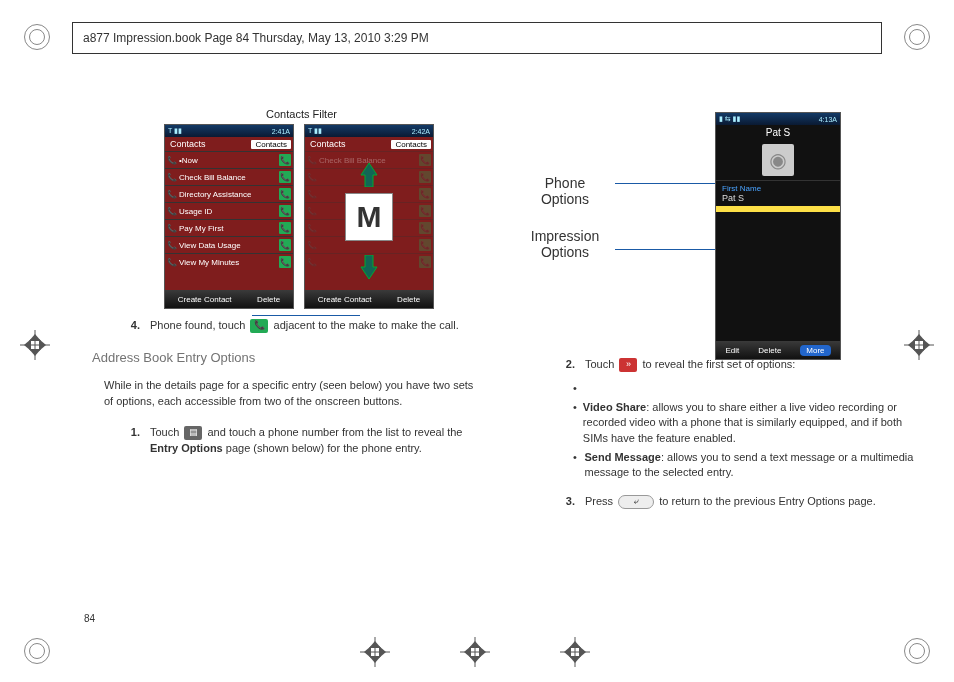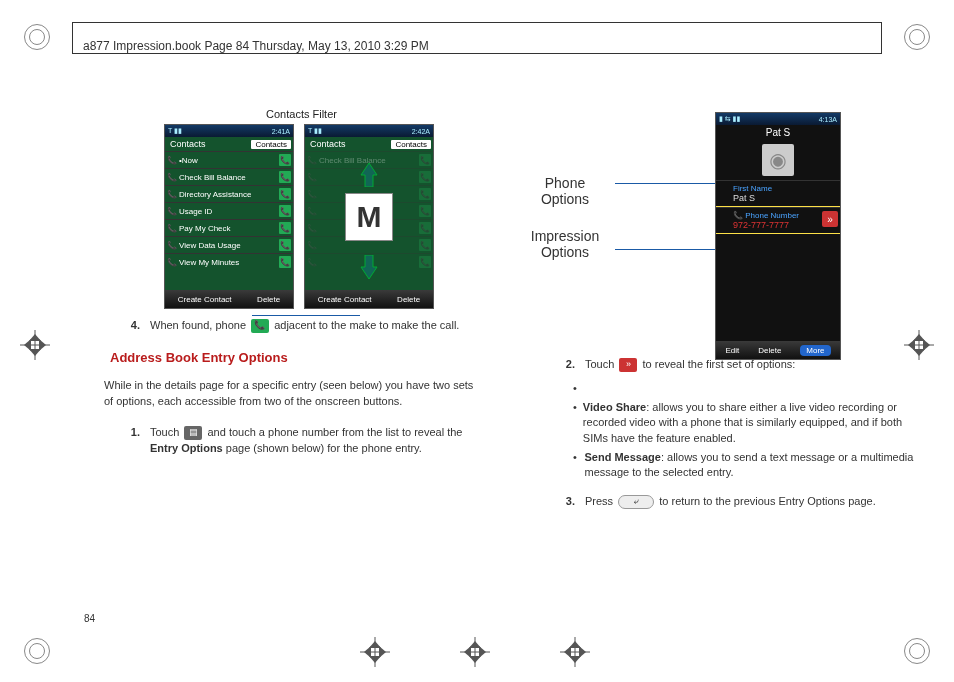--- a/index.html
+++ b/index.html
@@ -17,7 +17,7 @@
   .crop.bm { bottom: 15px; left: 360px; }
   .crop.bmm { bottom: 15px; left: 460px; }
   .crop.bmr { bottom: 15px; left: 560px; }
-  .header-box { position: absolute; top: 22px; left: 72px; right: 72px; height: 32px; border: 1px solid #333; display: flex; align-items: flex-end; padding: 0 10px; font-size: 12px; }
+  .header-box { position: absolute; top: 22px; left: 72px; right: 72px; height: 32px; border: 1px solid #333; display: flex; align-items: center; padding: 0 10px; font-size: 12px; }
   .page-body { position: absolute; top: 108px; left: 84px; right: 40px; bottom: 40px; display: flex; gap: 40px; }
   .col { flex: 1; display: flex; flex-direction: column; }
   .label-small { font-size: 11px; text-align: center; color: #222; }

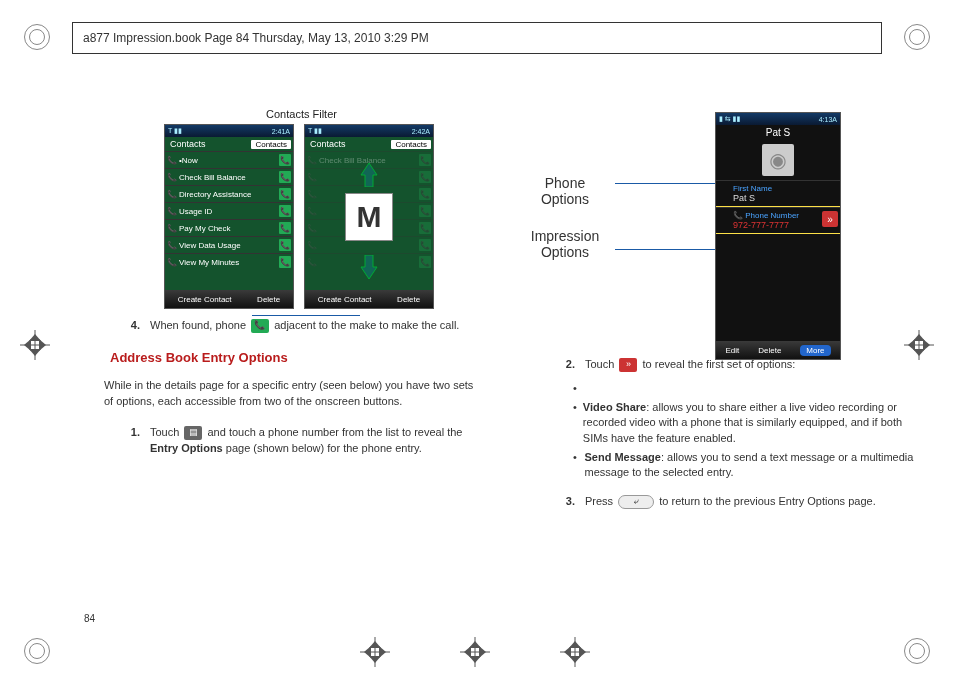--- a/index.html
+++ b/index.html
@@ -22,7 +22,7 @@
   .col { flex: 1; display: flex; flex-direction: column; }
   .label-small { font-size: 11px; text-align: center; color: #222; }
   .phones-row { display: flex; gap: 10px; align-items: flex-start; justify-content: flex-start; margin-left: 80px; position: relative; }
-  .phone { width: 130px; height: 185px; background: #14532d; border: 1px solid #555; position: relative; overflow: hidden; }
+  .phone { width: 130px; height: 185px; background: #7f1d1d; border: 1px solid #555; position: relative; overflow: hidden; }
   .phone .statusbar { height: 12px; background: linear-gradient(#133a66,#0a1a33); display: flex; align-items: center; justify-content: space-between; padding: 0 3px; color: #aef; font-size: 7px; }
   .phone .titlebar { height: 14px; display: flex; align-items: center; justify-content: flex-end; padding: 0 2px; gap: 2px; }
   .phone .titlebar .left { margin-right: auto; color: #fff; font-size: 9px; padding-left: 3px; }

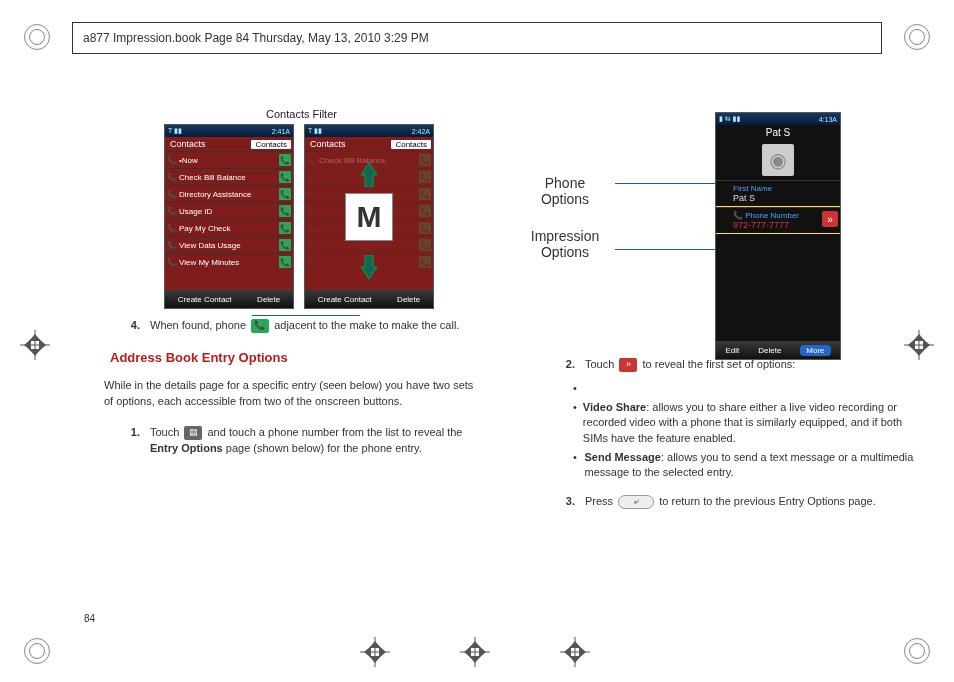--- a/index.html
+++ b/index.html
@@ -63,7 +63,7 @@
   .phone3 .statusbar { height: 12px; background: linear-gradient(#133a66,#0a1a33); display: flex; align-items: center; justify-content: space-between; padding: 0 3px; color: #aef; font-size: 7px; }
   .phone3 .title { color: #fff; text-align: center; font-size: 10px; padding: 2px 0; }
   .phone3 .avatar { width: 32px; height: 32px; background: #ccc; margin: 4px auto 4px; border-radius: 2px; display:flex; align-items:center; justify-content:center; color:#888; font-size:20px; }
-  .phone3 .field { padding: 3px 17px; border-top: 1px solid #333; border-bottom: 1px solid #fde047; position: relative; }
+  .phone3 .field { padding: 3px 6px; border-top: 1px solid #333; border-bottom: 6px solid #fde047; position: relative; }
   .phone3 .field .lbl { color: #4aa3ff; font-size: 8px; }
   .phone3 .field .val { color: #ddd; font-size: 9px; }
   .phone3 .field .val.red { color: #d33; }

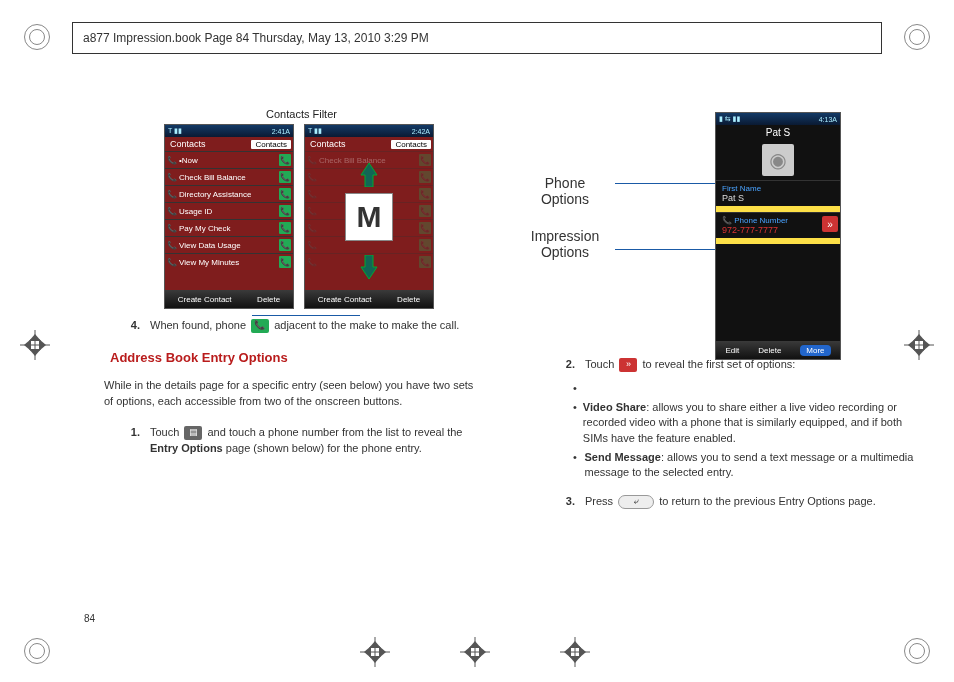--- a/index.html
+++ b/index.html
@@ -154,11 +154,6 @@
       <div class="lbl">First Name</div>
       <div class="val">Pat S</div>
     </div>
-    <div class="field">
-      <div class="lbl"><span style="color:#4aa3ff">📞</span> <span>Phone Number</span></div>
-      <div class="val red">972-777-7777</div>
-      <div class="more-btn">»</div>
-    </div>
     <div class="bottombar">
       <span>Edit</span>
       <span>Delete</span>

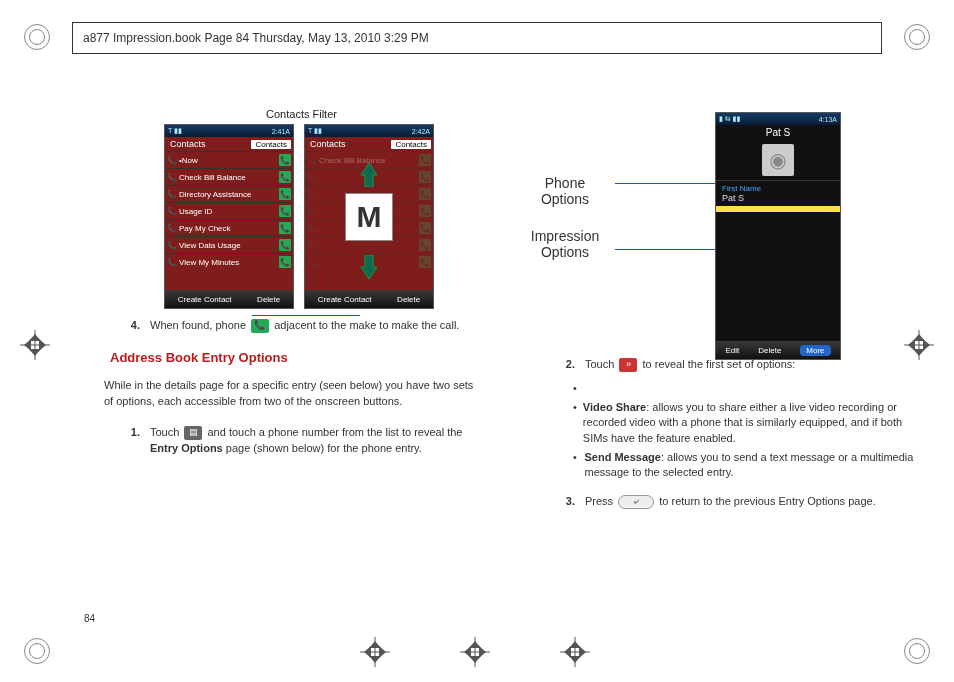--- a/index.html
+++ b/index.html
@@ -198,7 +198,7 @@
             </div>
             <div class="row">
               <span class="icon">📞</span>
-              <span class="text">Pay My Check</span>
+              <span class="text">Pay My First</span>
               <span class="arrow">📞</span>
             </div>
             <div class="row">

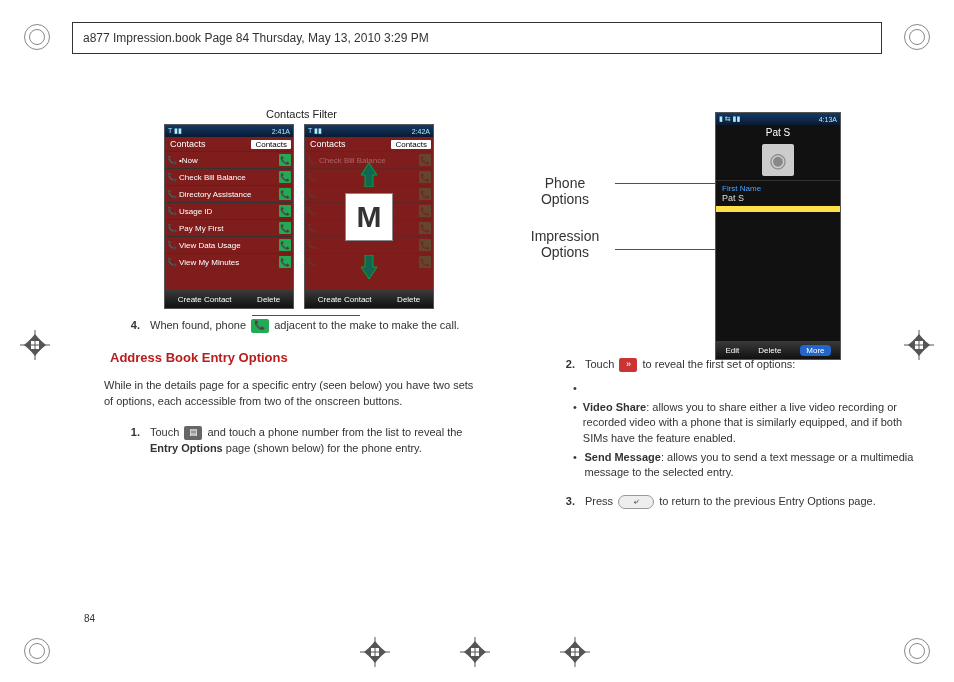--- a/index.html
+++ b/index.html
@@ -280,7 +280,7 @@
     <div class="step">
       <div class="num">4.</div>
       <div class="body">
-        <span>When found, phone</span>
+        <span>Phone found, touch</span>
         <span class="inline-icon">📞</span>
         <span>adjacent to the make to make the call.</span>
       </div>

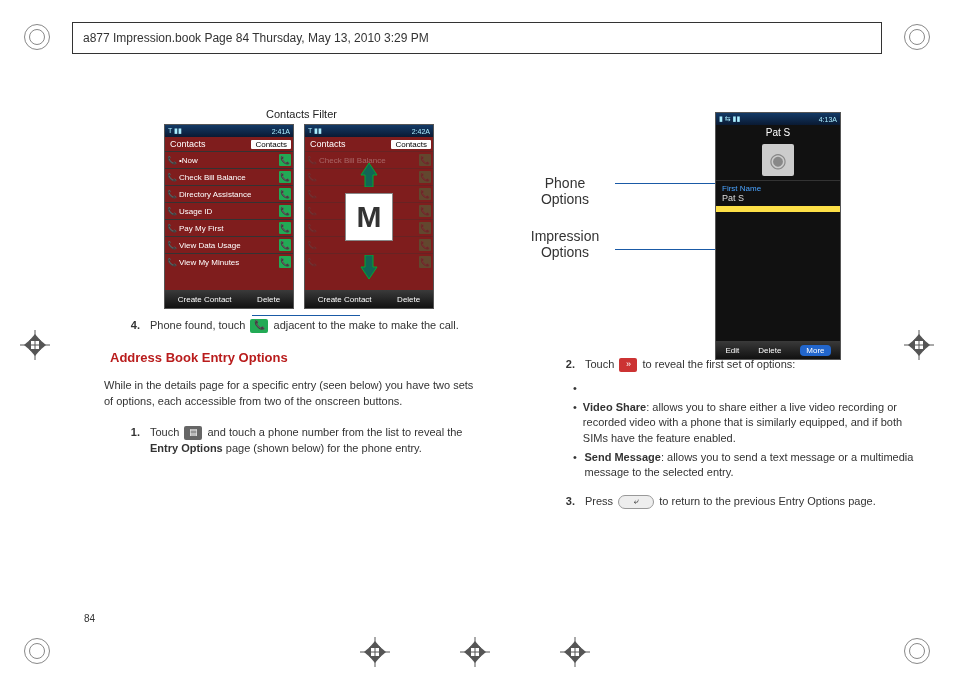--- a/index.html
+++ b/index.html
@@ -43,7 +43,7 @@
   .step .body { flex: 1; }
   .bullet { display: flex; gap: 6px; margin: 4px 0 4px 54px; line-height: 1.4; }
   .bullet .dot { width: 8px; }
-  h3 { color: #b91c1c; font-size: 13px; margin: 12px 0 6px 26px; font-weight: bold; }
+  h3 { color: #737373; font-size: 13px; margin: 12px 0 6px 8px; font-weight: normal; }
   .intro { margin: 6px 0 6px 20px; line-height: 1.5; }
   .inline-icon { display: inline-flex; width: 18px; height: 14px; background: #2a5; color: #fff; align-items: center; justify-content: center; border-radius: 2px; vertical-align: middle; margin: 0 2px; font-size: 9px; }
   .inline-icon.gray { background: #666; }

